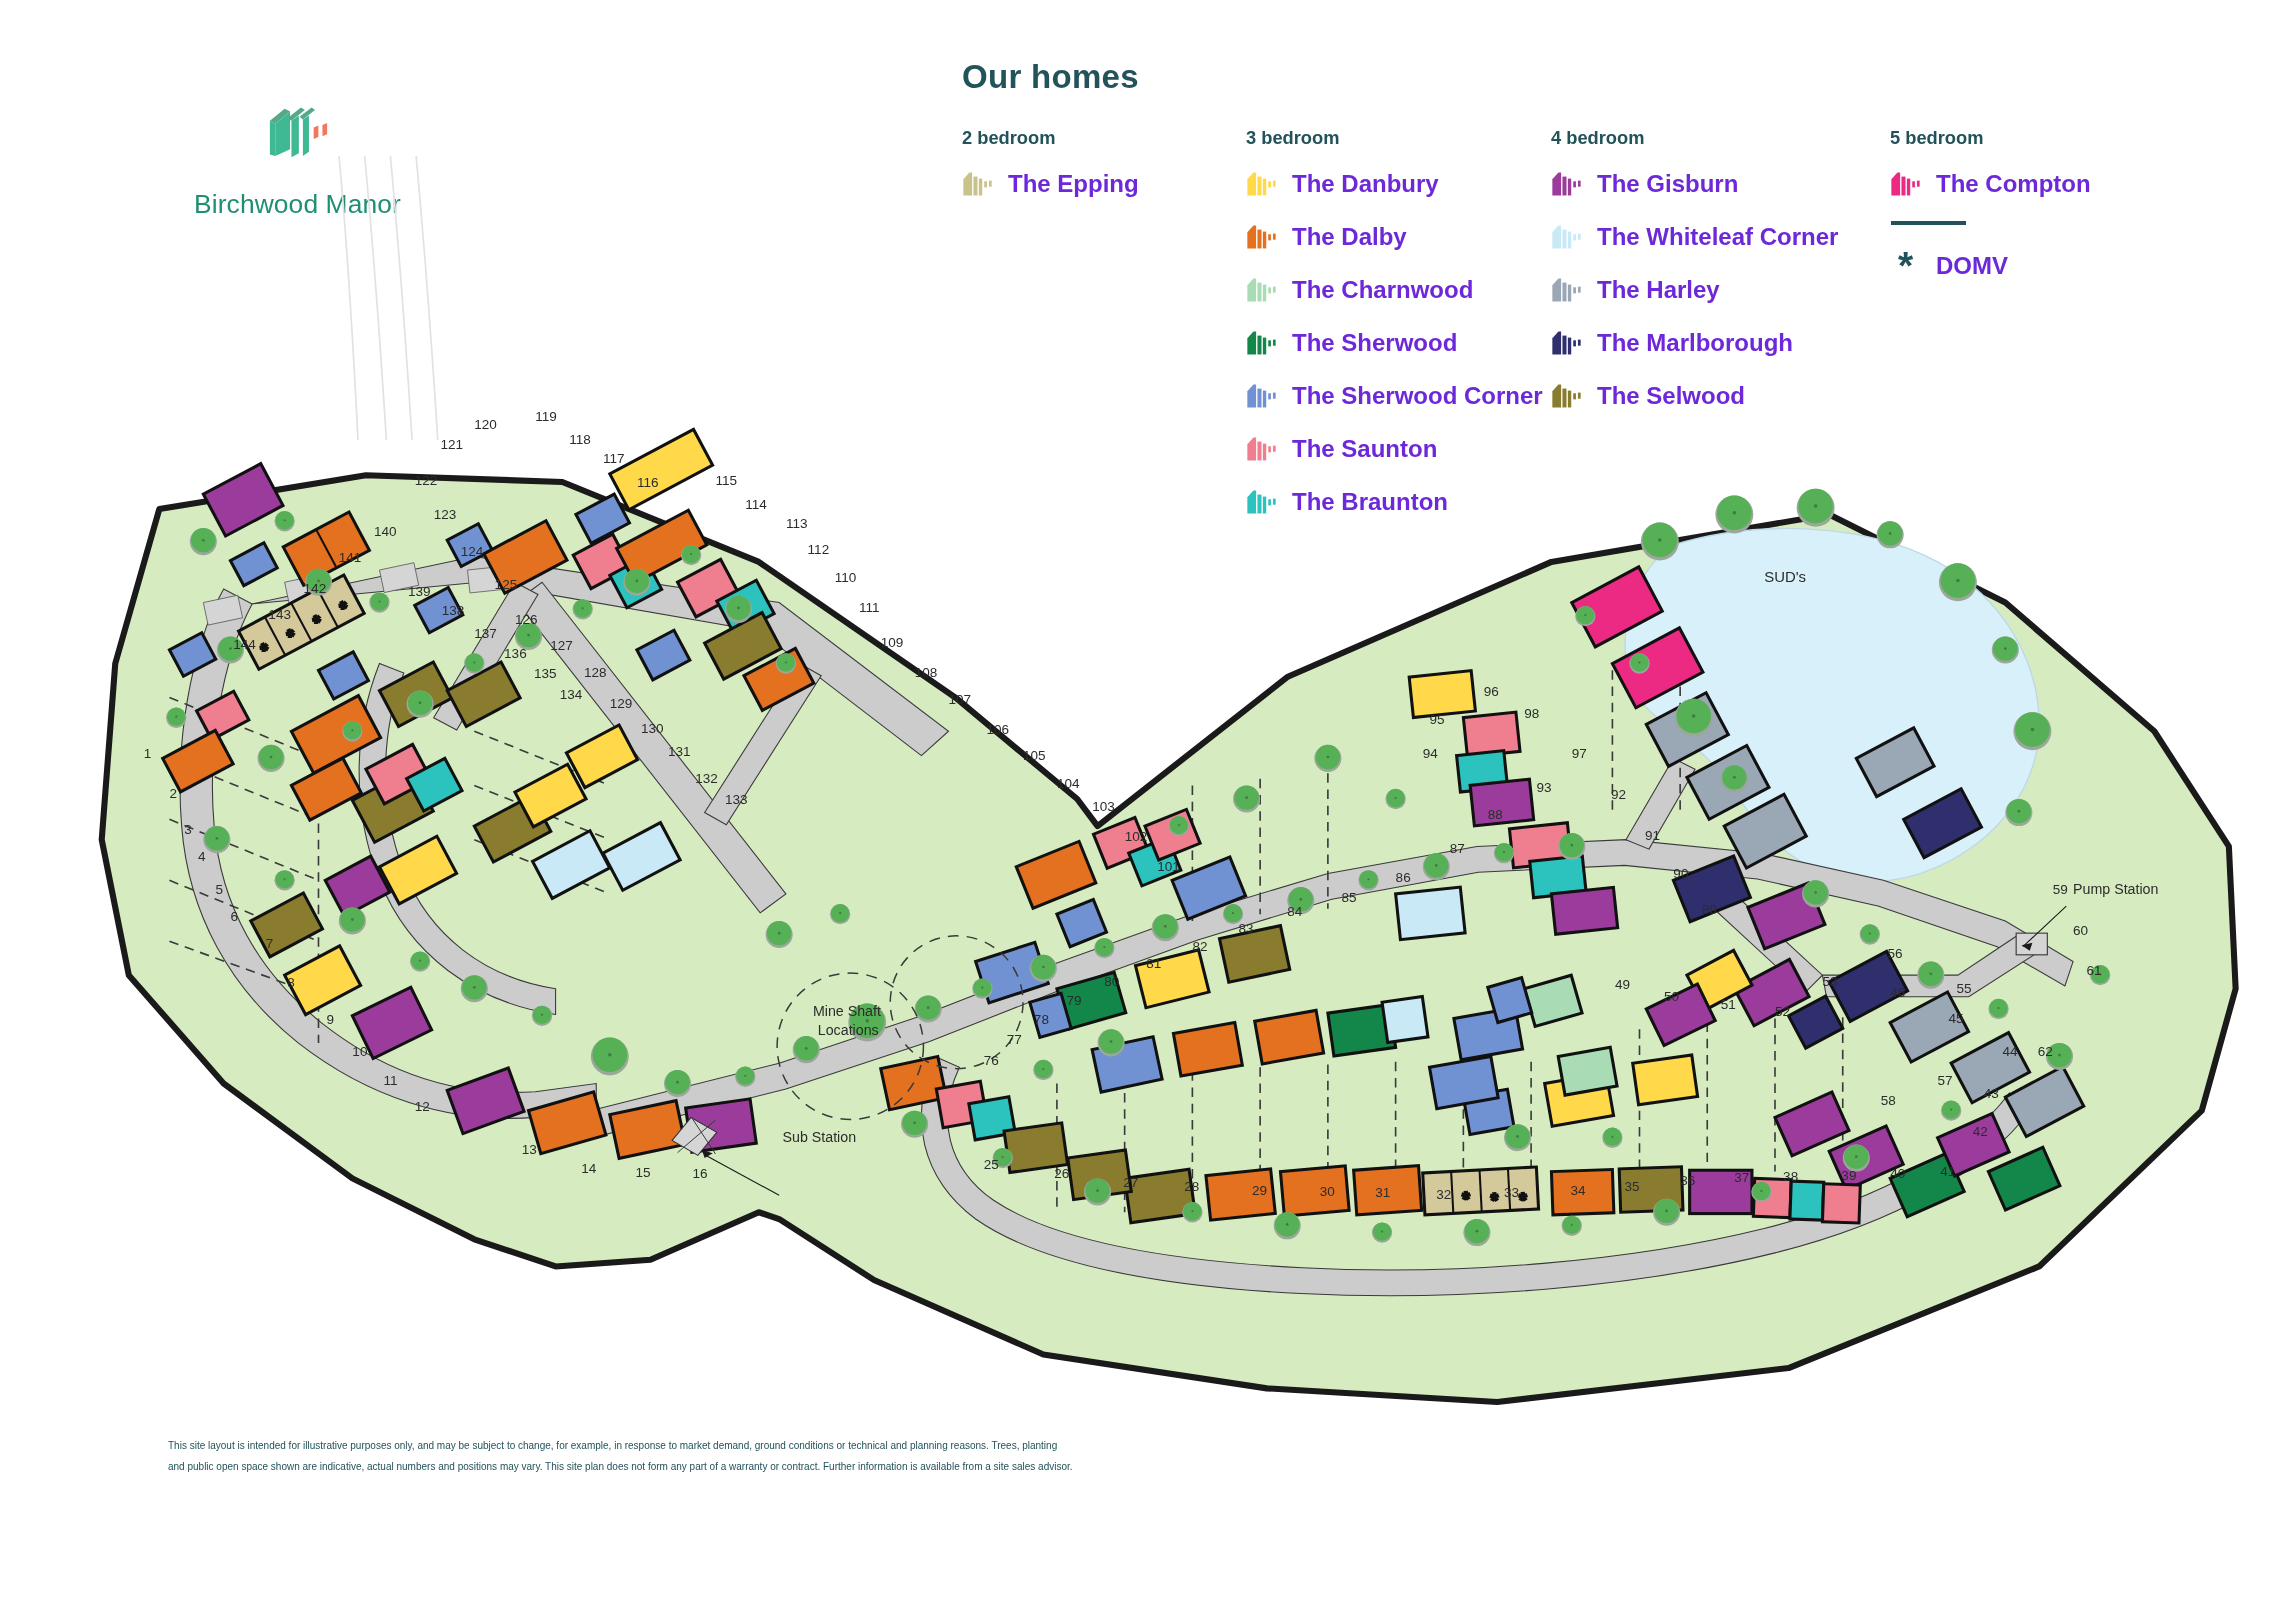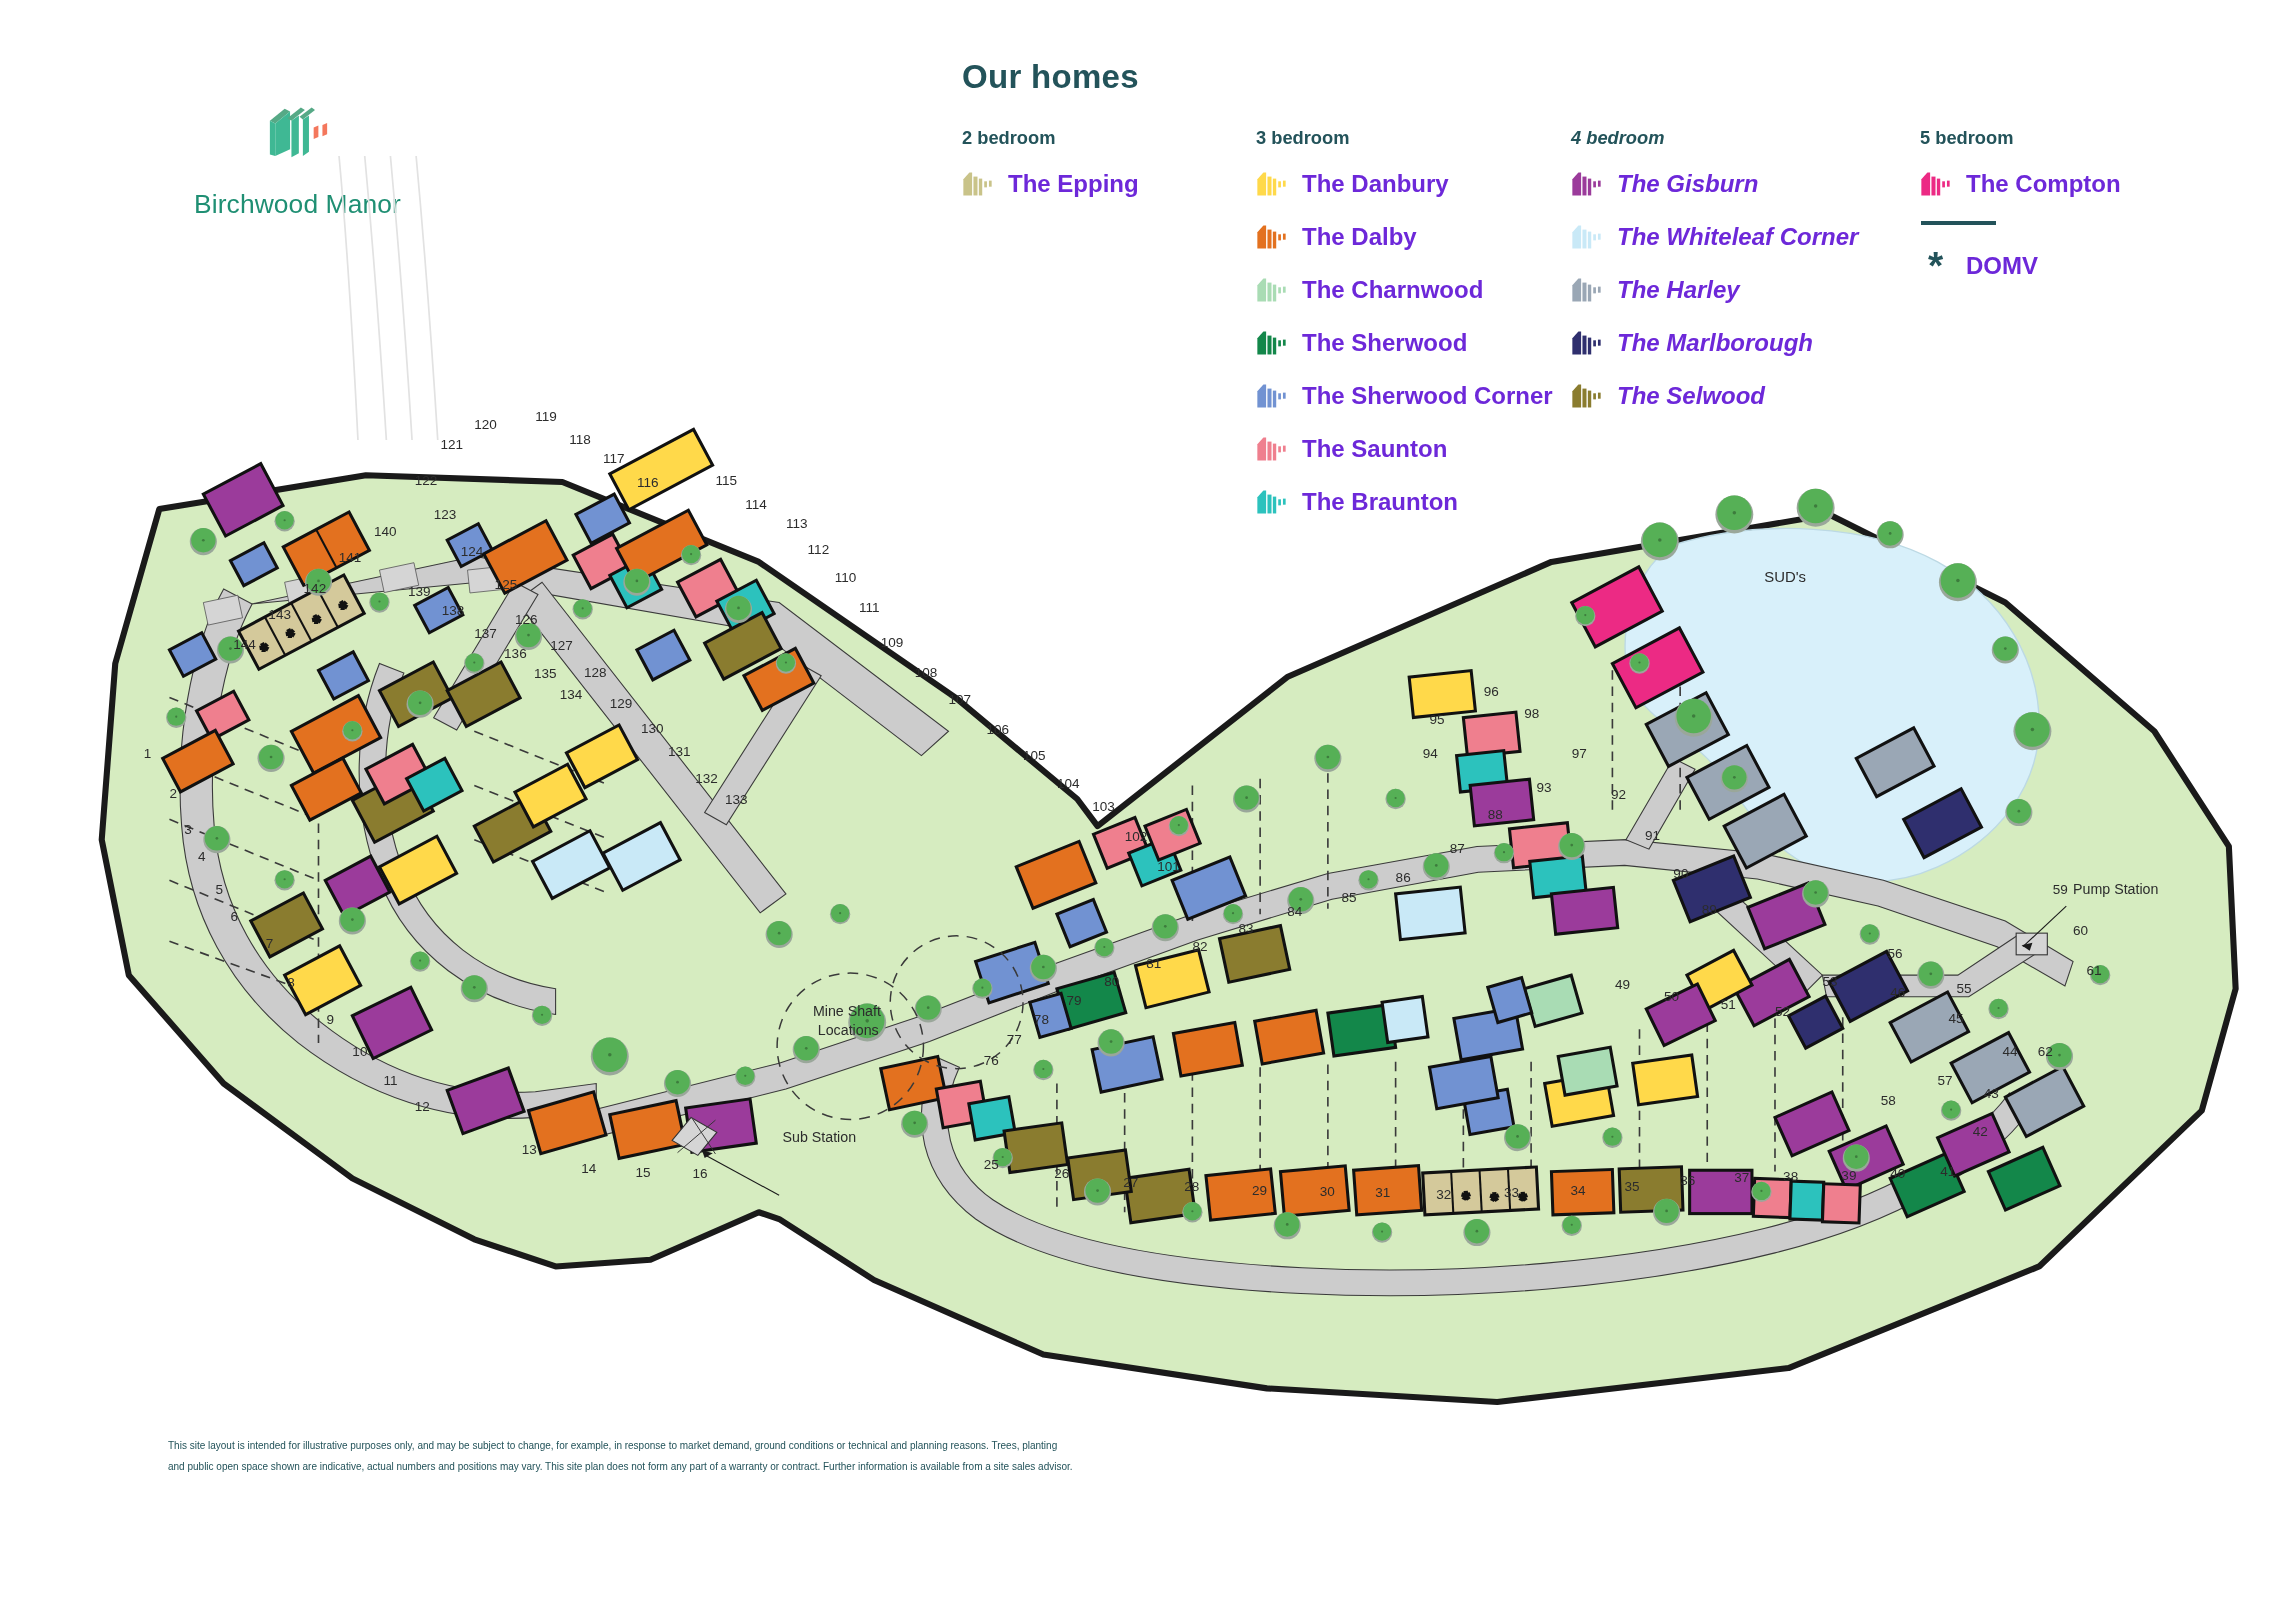--- a/index.html
+++ b/index.html
@@ -19,7 +19,7 @@
   #header{position:absolute;left:962px;top:58px;width:1287px;}
   #page-title{font-size:33px;font-weight:bold;color:#23535a;margin:0 0 31px 0;
               letter-spacing:0.3px;}
-  #legend{display:flex;gap:10px;align-items:flex-start;}
+  #legend{display:flex;gap:0;align-items:flex-start;}
   .legend-col{flex:0 0 auto;}
   .legend-col.c0{width:284px;}
   .legend-col.c1{width:305px;}

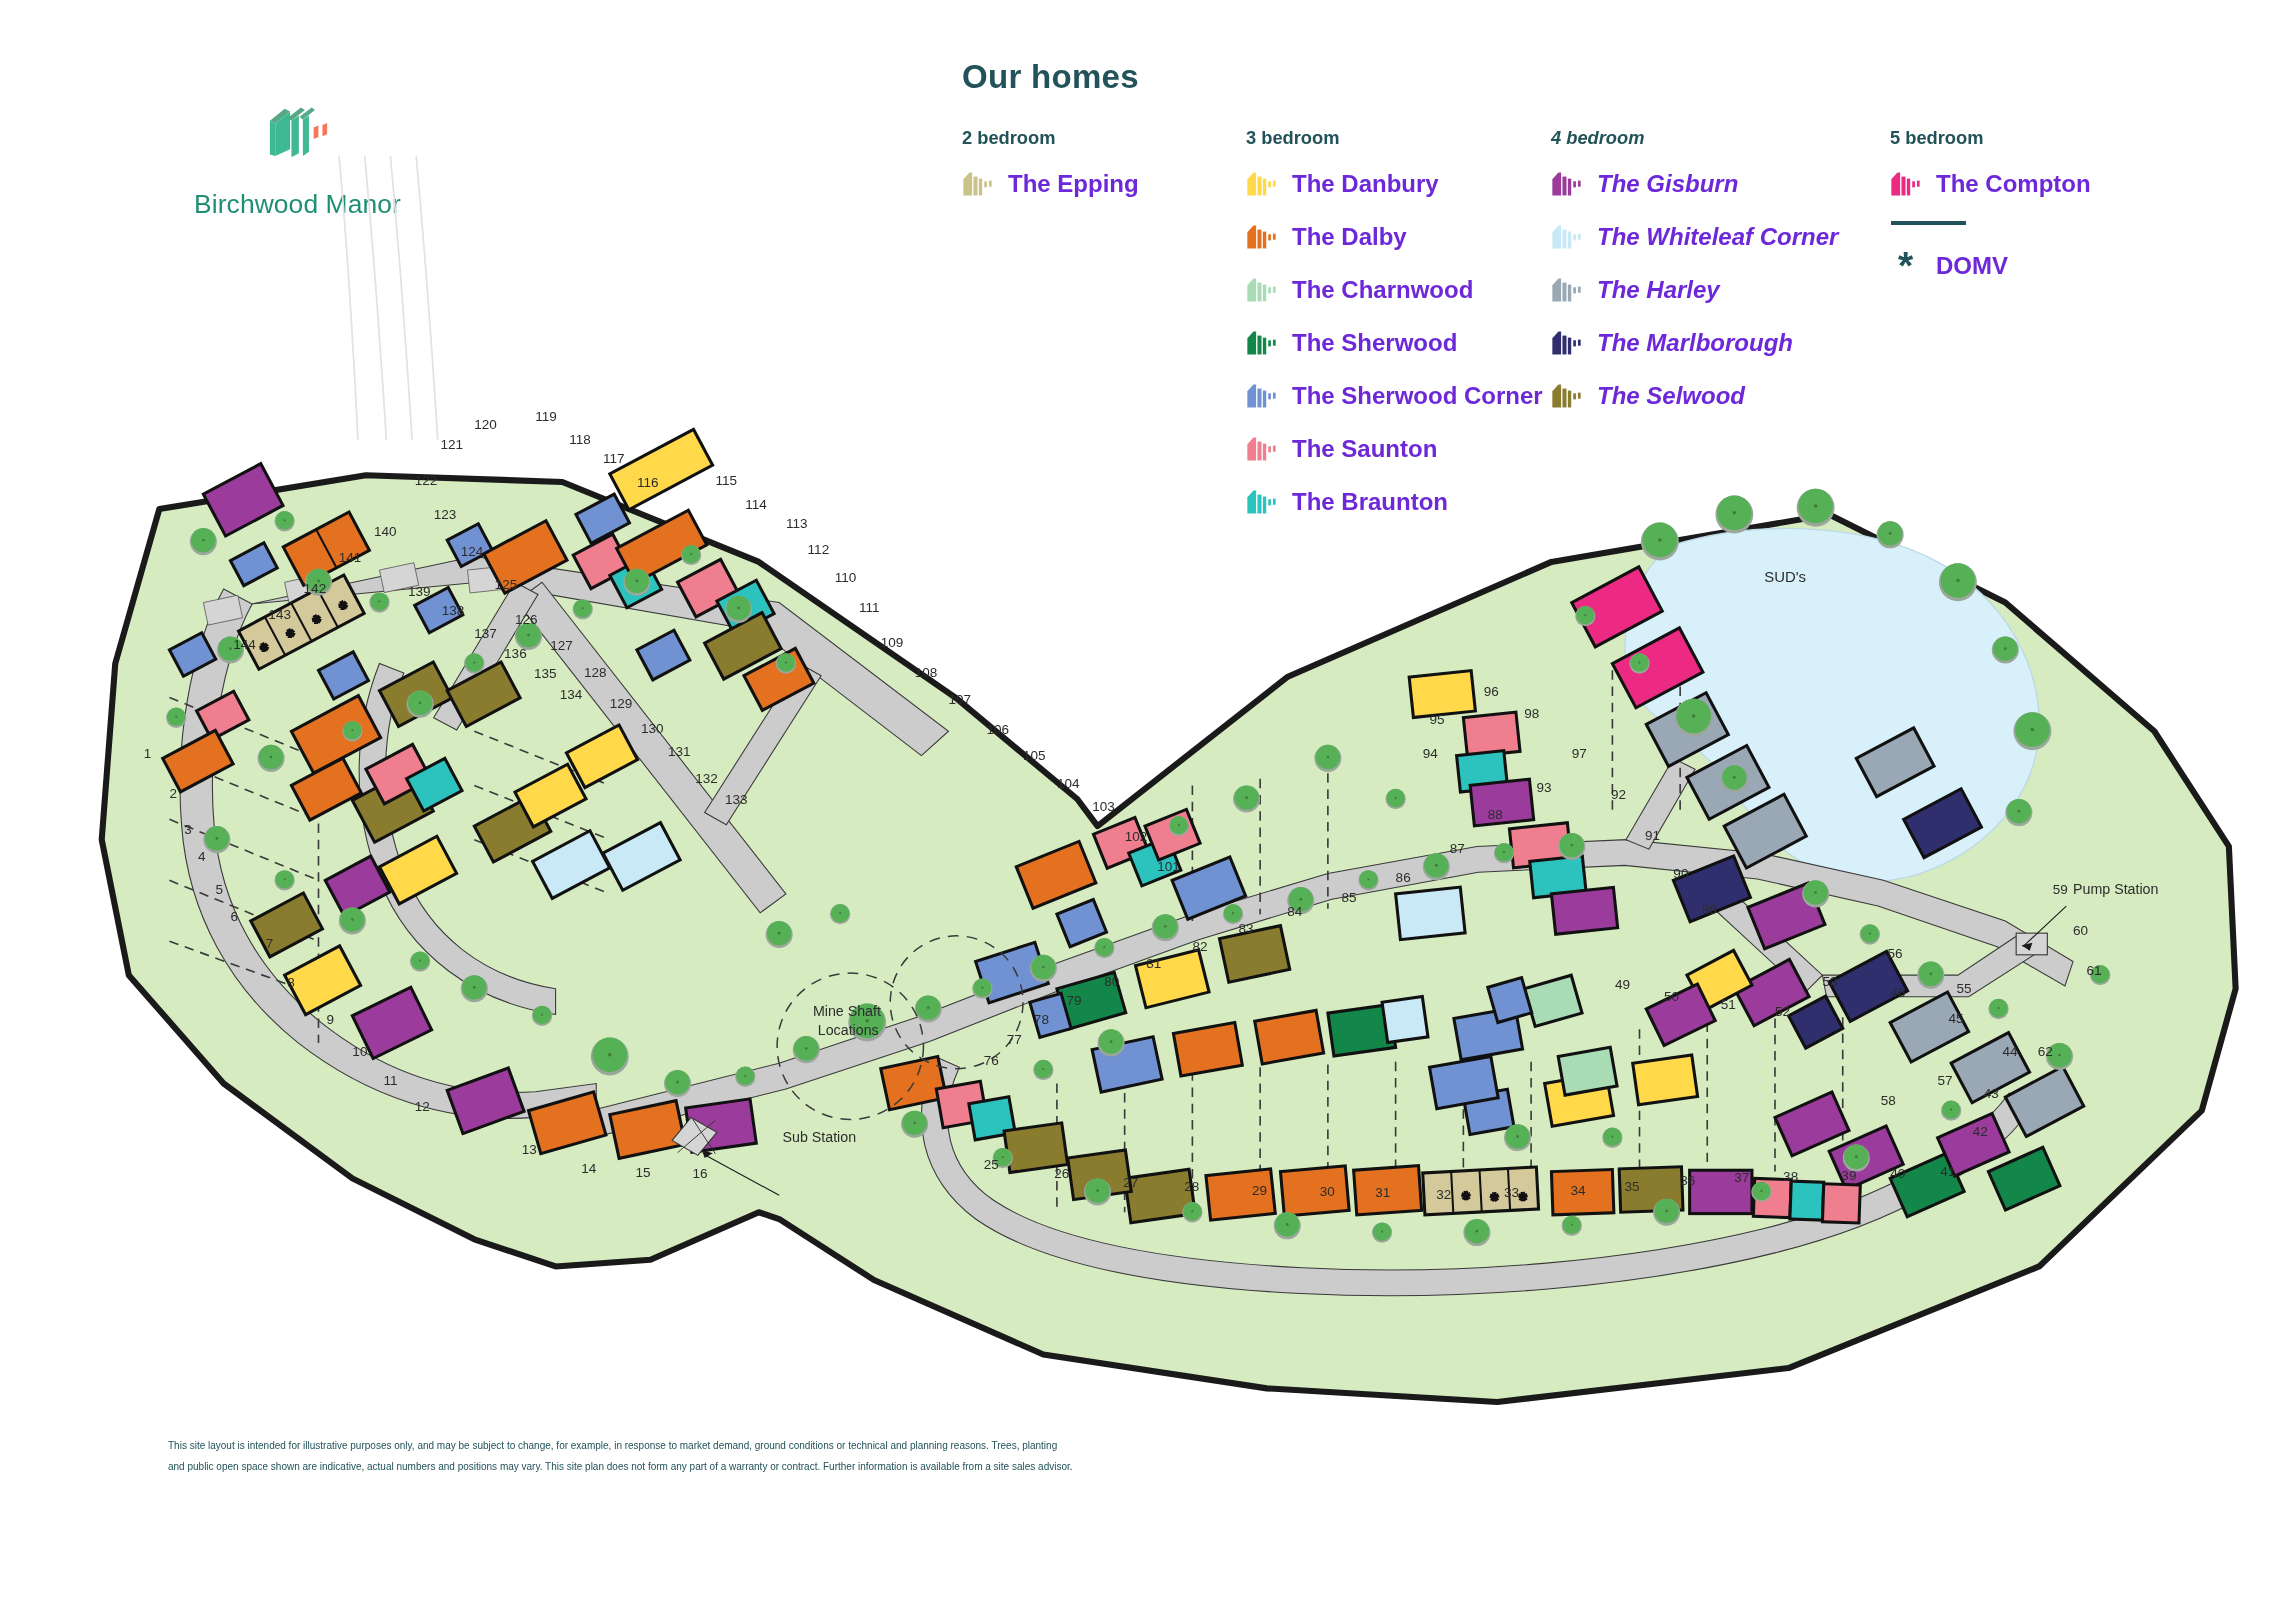--- a/index.html
+++ b/index.html
@@ -23,7 +23,7 @@
   .legend-col{flex:0 0 auto;}
   .legend-col.c0{width:284px;}
   .legend-col.c1{width:305px;}
-  .legend-col.c2{width:339px;font-style:italic;}
+  .legend-col.c2{width:339px;}
   .legend-col.c3{width:284px;}
   .legend-head{font-size:18.3px;font-weight:bold;color:#23535a;margin-bottom:17.6px;}
   .legend-item{display:flex;align-items:center;height:34px;margin-bottom:19px;}

